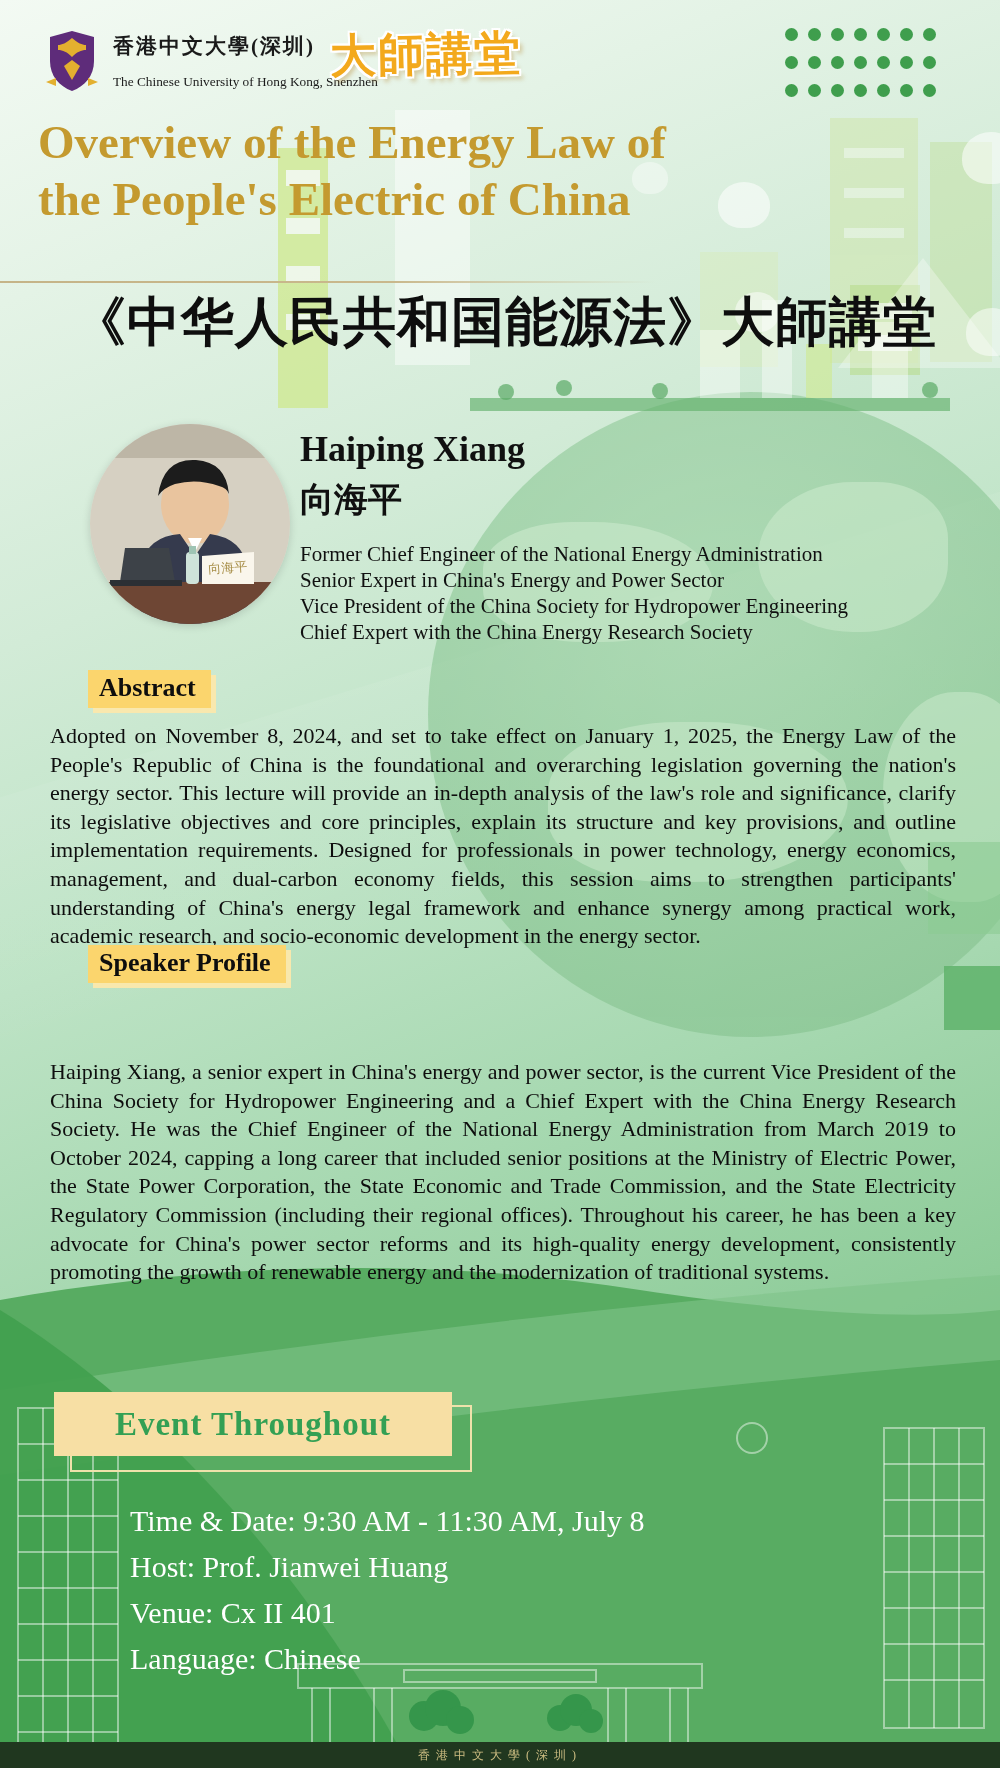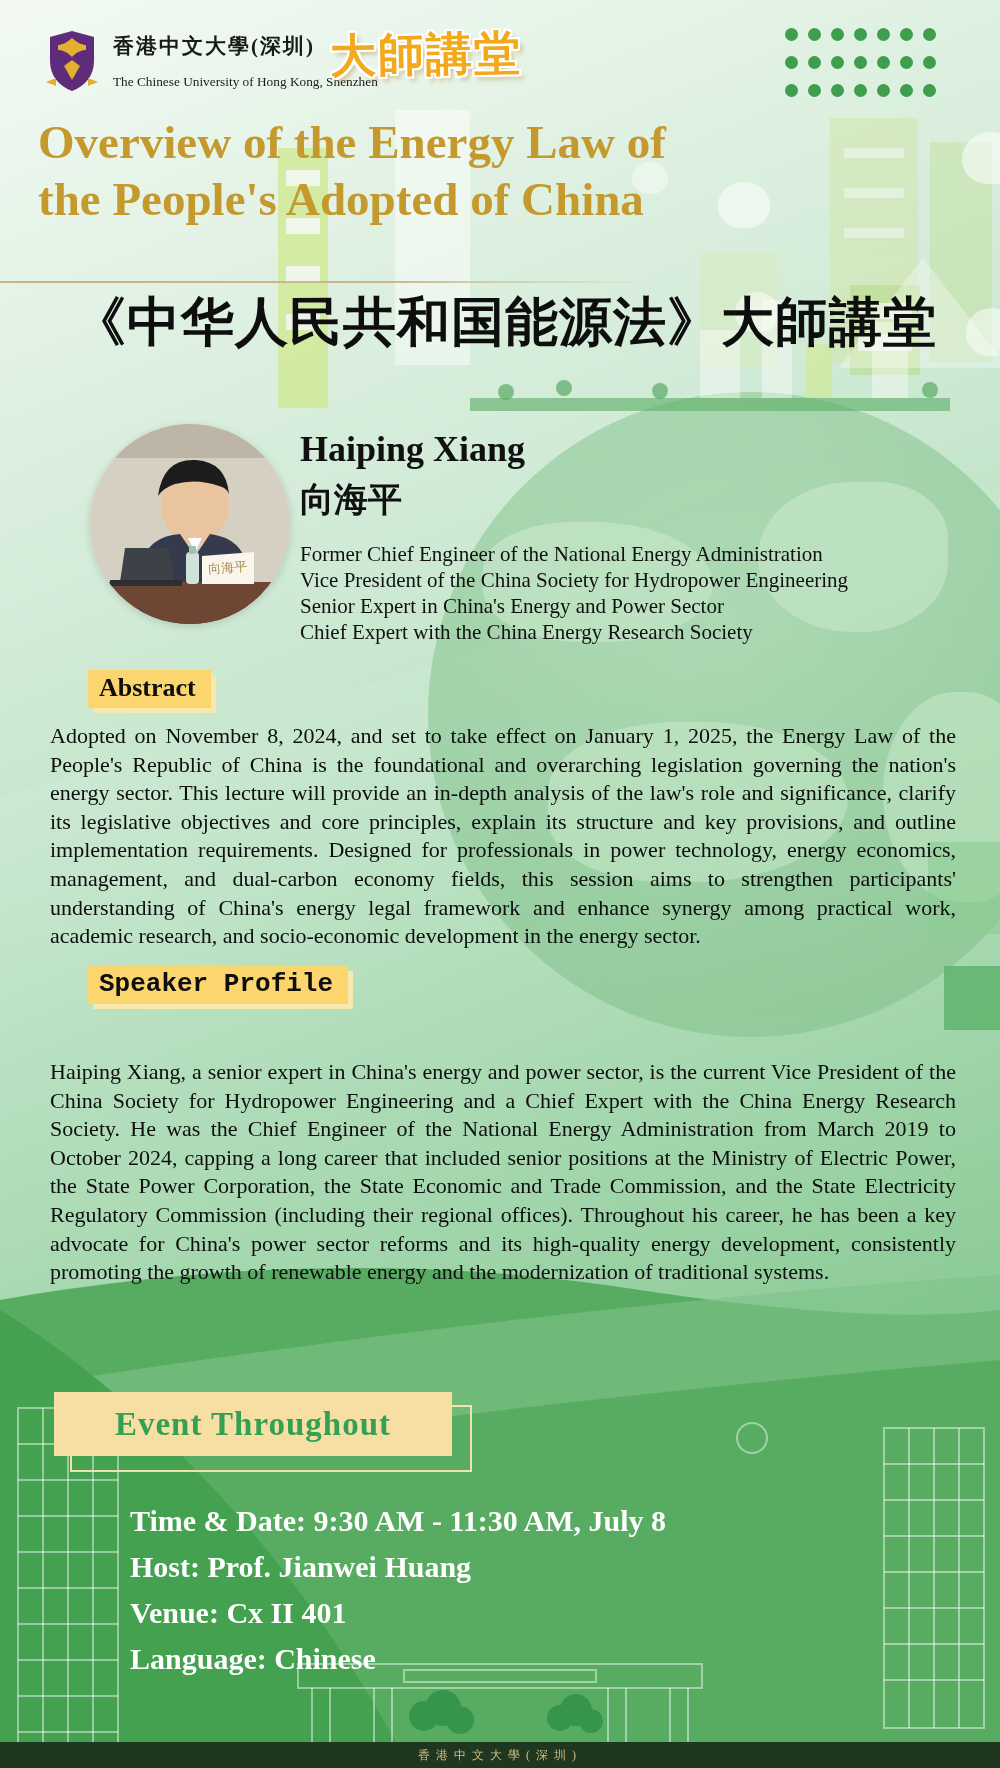--- a/index.html
+++ b/index.html
@@ -202,7 +202,7 @@
 
   <div class="abs title-en">
     <div>Overview of the Energy Law of</div>
-    <div>the People's Adopted of China</div>
+    <div>the People's Electric of China</div>
   </div>
   <div class="abs divider"></div>
   <div class="abs title-zh">《中华人民共和国能源法》大師講堂</div>

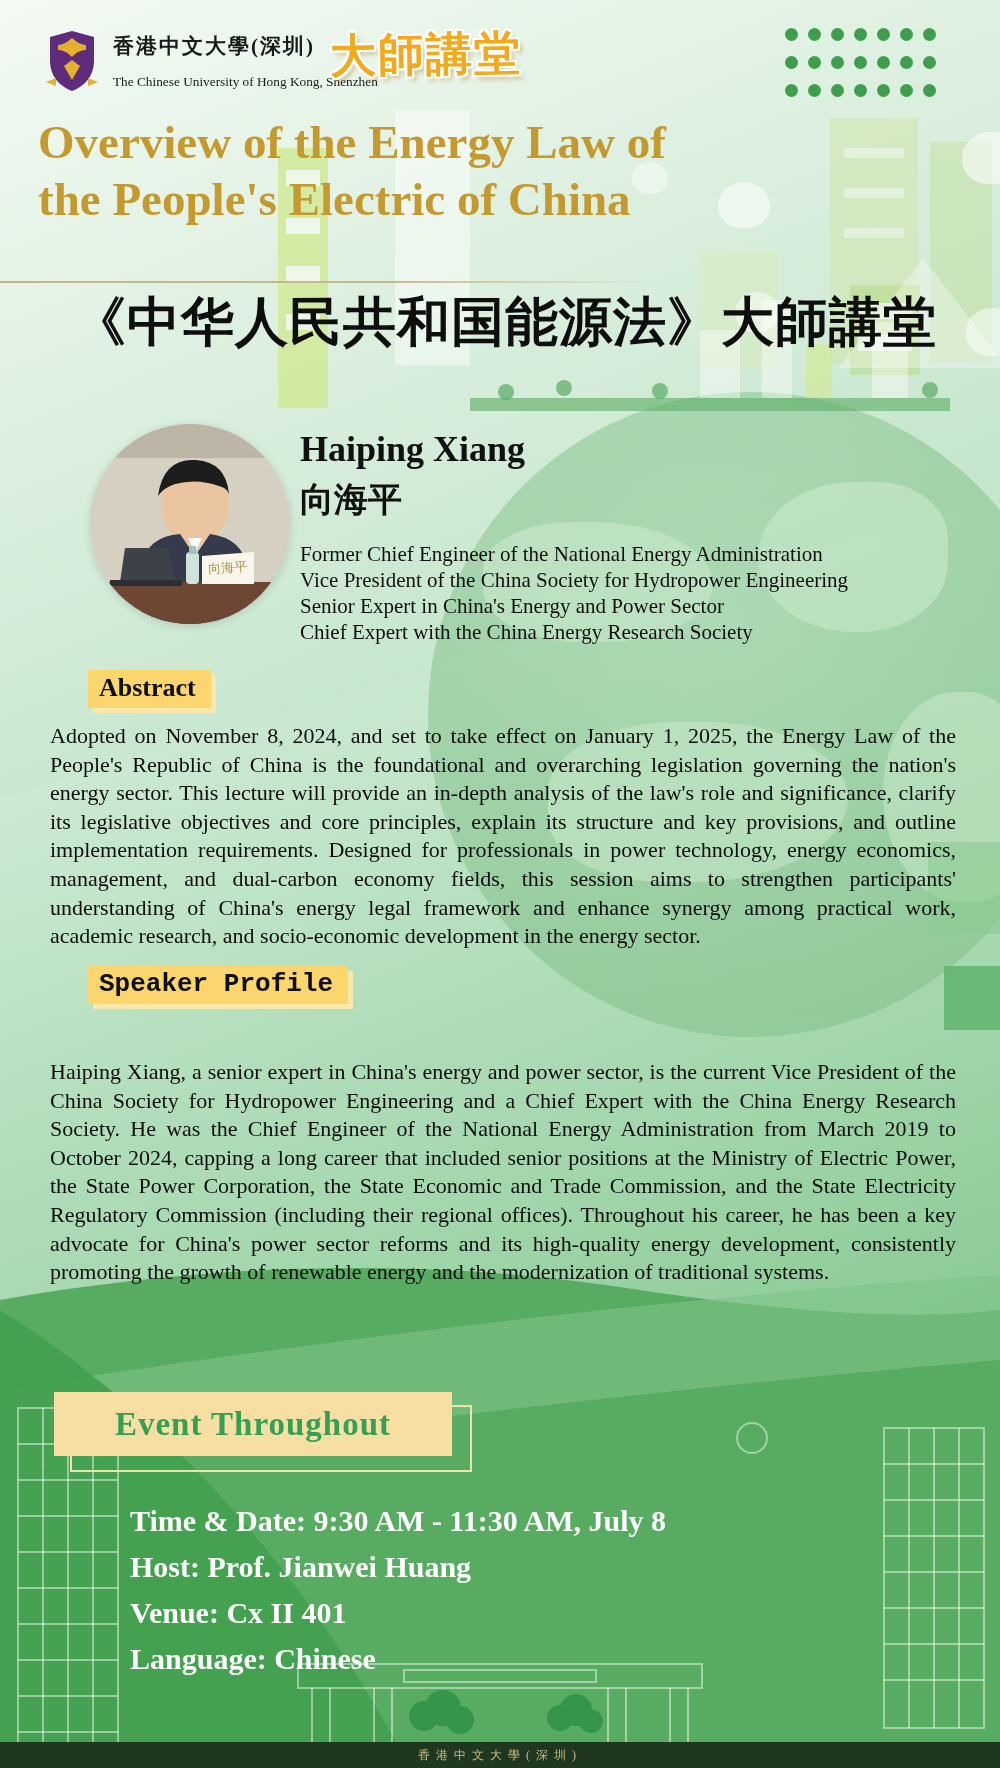--- a/index.html
+++ b/index.html
@@ -228,8 +228,8 @@
   <div class="abs name-zh">向海平</div>
   <div class="abs creds">
     <div>Former Chief Engineer of the National Energy Administration</div>
+    <div>Senior Expert in China's Energy and Power Sector</div>
     <div>Vice President of the China Society for Hydropower Engineering</div>
-    <div>Senior Expert in China's Energy and Power Sector</div>
     <div>Chief Expert with the China Energy Research Society</div>
   </div>
 

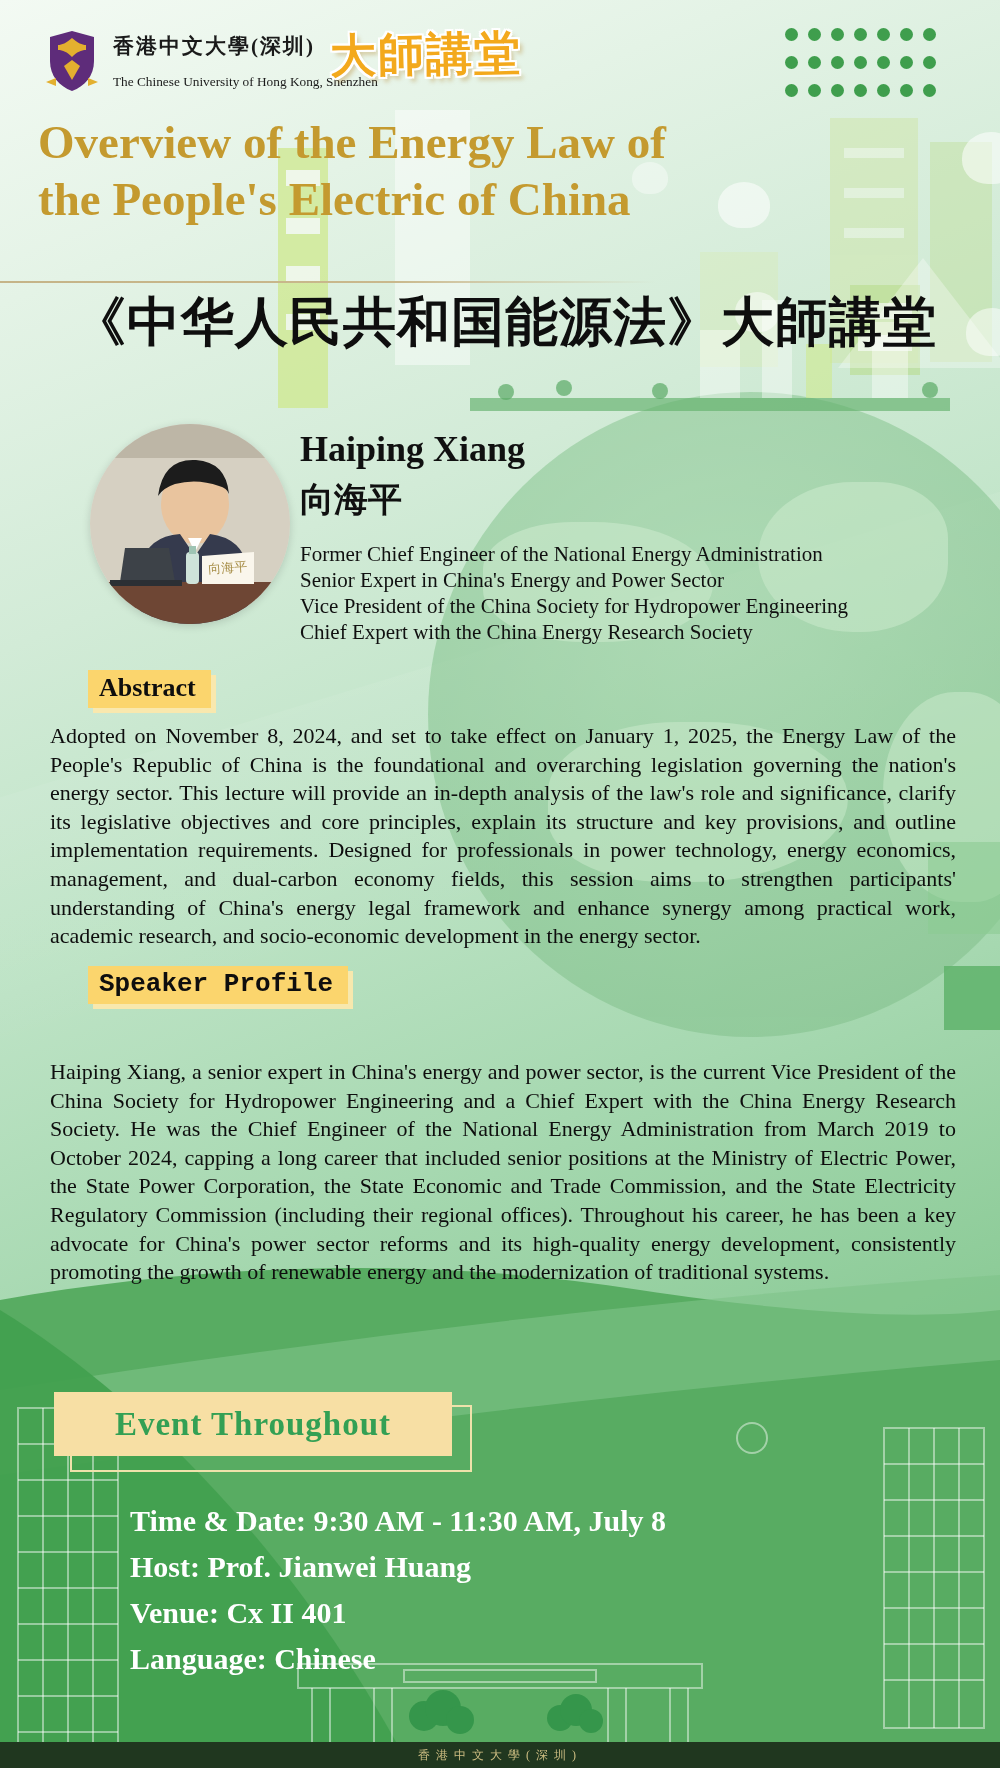--- a/index.html
+++ b/index.html
@@ -71,7 +71,7 @@
   .sec-head{z-index:3;font-size:26px;font-weight:700;color:#0e0e0e;padding-left:40px;}
   .hl{display:inline-block;background:#fbd56d;padding:3px 15px 5px 11px;box-shadow:5px 5px 0 rgba(251,232,172,.95);}
   .abs-head{left:48px;top:670px;}
-  .prof-head{left:48px;top:966px;font-family:Liberation Mono, monospace;}
+  .prof-head{left:48px;top:945px;}
   .body-par{left:50px;width:906px;z-index:3;font-size:22px;line-height:28.6px;text-align:justify;color:#0e0e0e;}
   .abs-body{top:722px;}
   .prof-body{top:1041px;margin-top:17px;}

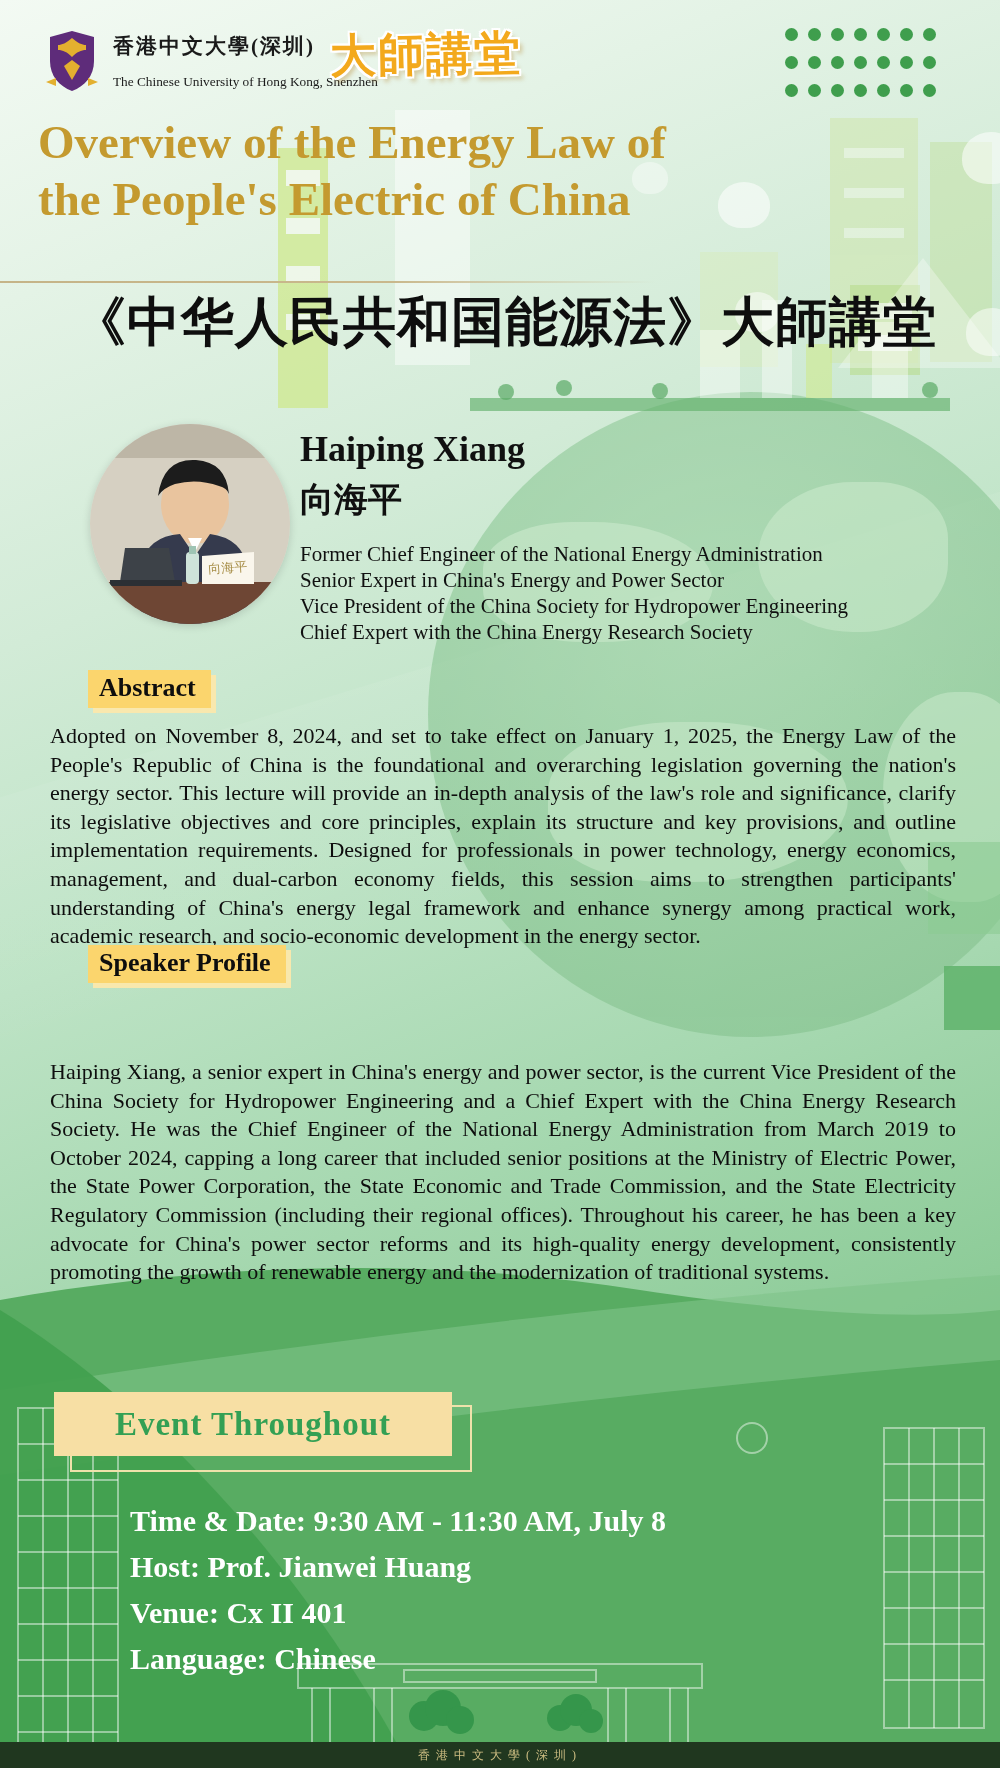--- a/index.html
+++ b/index.html
@@ -79,7 +79,7 @@
   .event-outline{left:70px;top:1405px;width:398px;height:63px;border:2px solid #efe2ab;z-index:1;}
   .event-box{left:54px;top:1392px;width:398px;height:64px;background:#f7dfa4;z-index:2;display:flex;align-items:center;justify-content:center;}
   .event-box span{font-size:33px;font-weight:700;color:#33a054;letter-spacing:1px;}
-  .event-details{left:130px;top:1498px;z-index:3;font-size:30px;font-weight:700;color:#ffffff;line-height:46px;}
+  .event-details{left:130px;top:1498px;z-index:3;font-size:30px;font-weight:400;color:#ffffff;line-height:46px;}
   
   .footer-strip{left:0;bottom:0;width:1000px;height:26px;background:#20371f;z-index:4;display:flex;align-items:center;justify-content:center;}
   .footer-strip span{font-size:12px;color:#cdbd82;letter-spacing:6px;}

